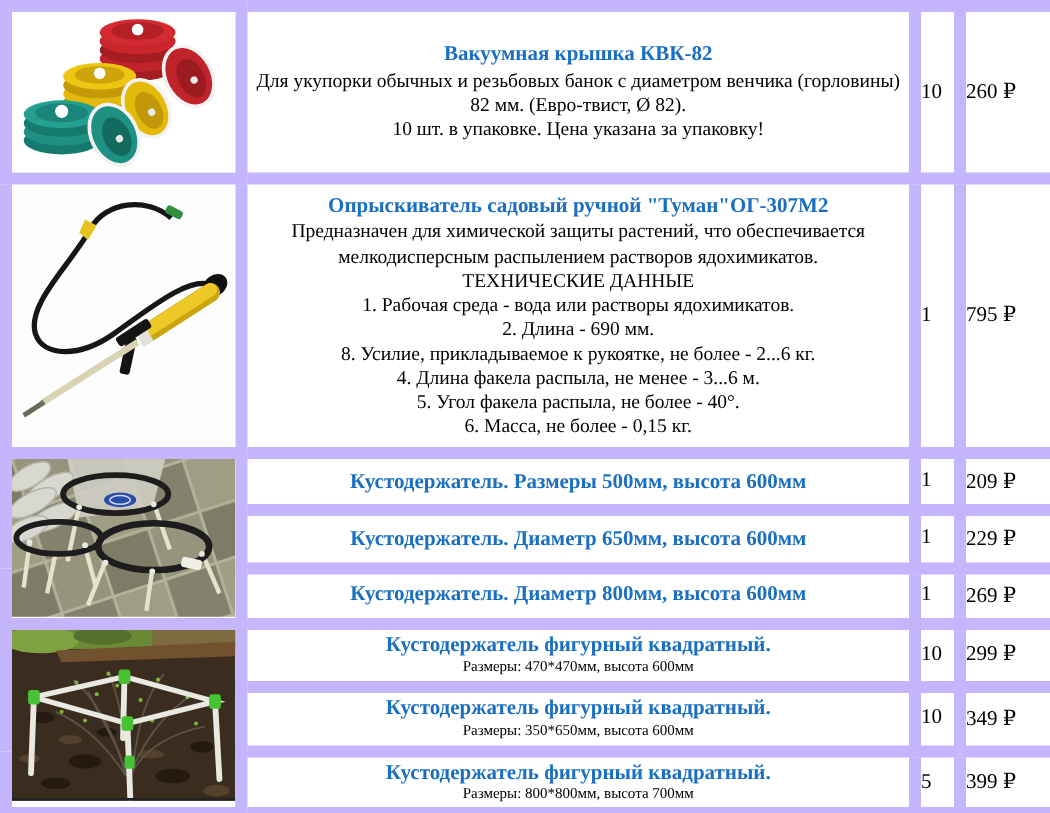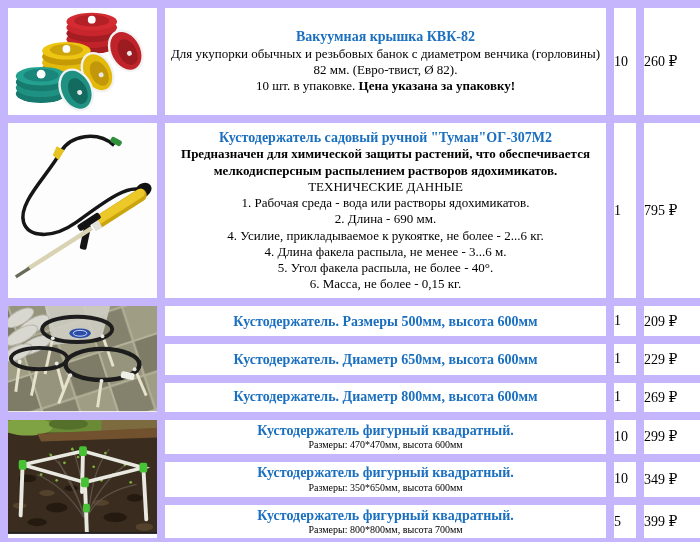--- a/index.html
+++ b/index.html
@@ -13,7 +13,7 @@
   .title{color:var(--accent,#1a6fc0);font-weight:bold;font-size:14px;}
   .body-text{font-size:13px;text-align:center;}
   .sz{font-size:10px;}
-  .b{font-weight:bold;}
+  .b{font-weight:normal;}
   td.qty,td.price-cell{text-align:left;font-size:14px;}
   .sliver{height:100%;width:118px;margin:0 auto;
           background:linear-gradient(90deg,#16240f,#2c431c 40%,#1a2a12);}

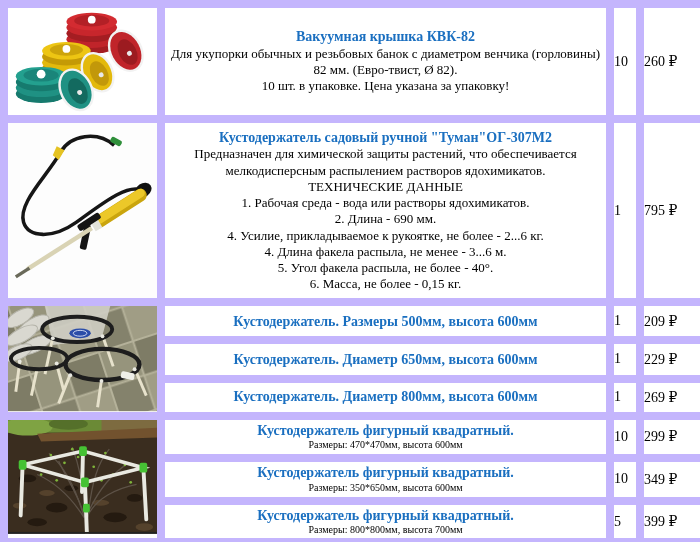--- a/index.html
+++ b/index.html
@@ -106,7 +106,7 @@
       </svg>
     </td>
     <td class="desc">
-      <div class="title">Кустодержатель садовый ручной "Туман"ОГ-307М2</div>
+      <div class="title">Опрыскиватель садовый ручной "Туман"ОГ-307М2</div>
       <div class="body-text b">Предназначен для химической защиты растений, что обеспечивается мелкодисперсным распылением растворов ядохимикатов.</div>
       <div class="body-text">ТЕХНИЧЕСКИЕ ДАННЫЕ</div>
       <div class="body-text">1. Рабочая среда - вода или растворы ядохимикатов.</div>

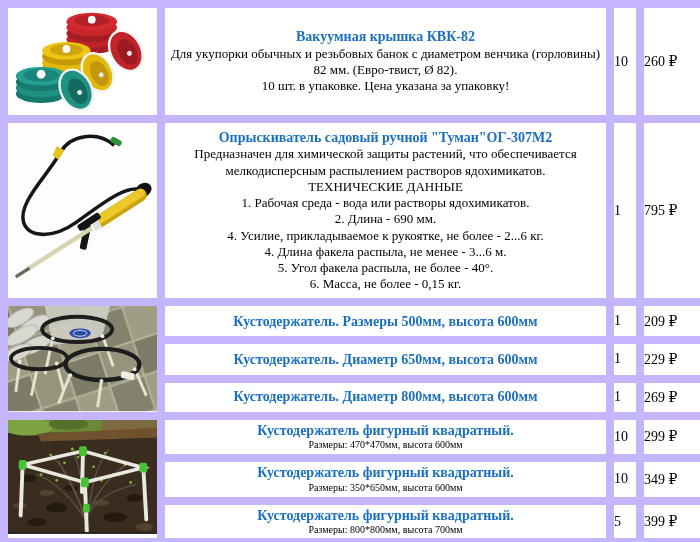--- a/index.html
+++ b/index.html
@@ -111,7 +111,7 @@
       <div class="body-text">ТЕХНИЧЕСКИЕ ДАННЫЕ</div>
       <div class="body-text">1. Рабочая среда - вода или растворы ядохимикатов.</div>
       <div class="body-text">2. Длина - 690 мм.</div>
-      <div class="body-text">4. Усилие, прикладываемое к рукоятке, не более - 2...6 кг.</div>
+      <div class="body-text">8. Усилие, прикладываемое к рукоятке, не более - 2...6 кг.</div>
       <div class="body-text">4. Длина факела распыла, не менее - 3...6 м.</div>
       <div class="body-text">5. Угол факела распыла, не более - 40°.</div>
       <div class="body-text">6. Масса, не более - 0,15 кг.</div>

